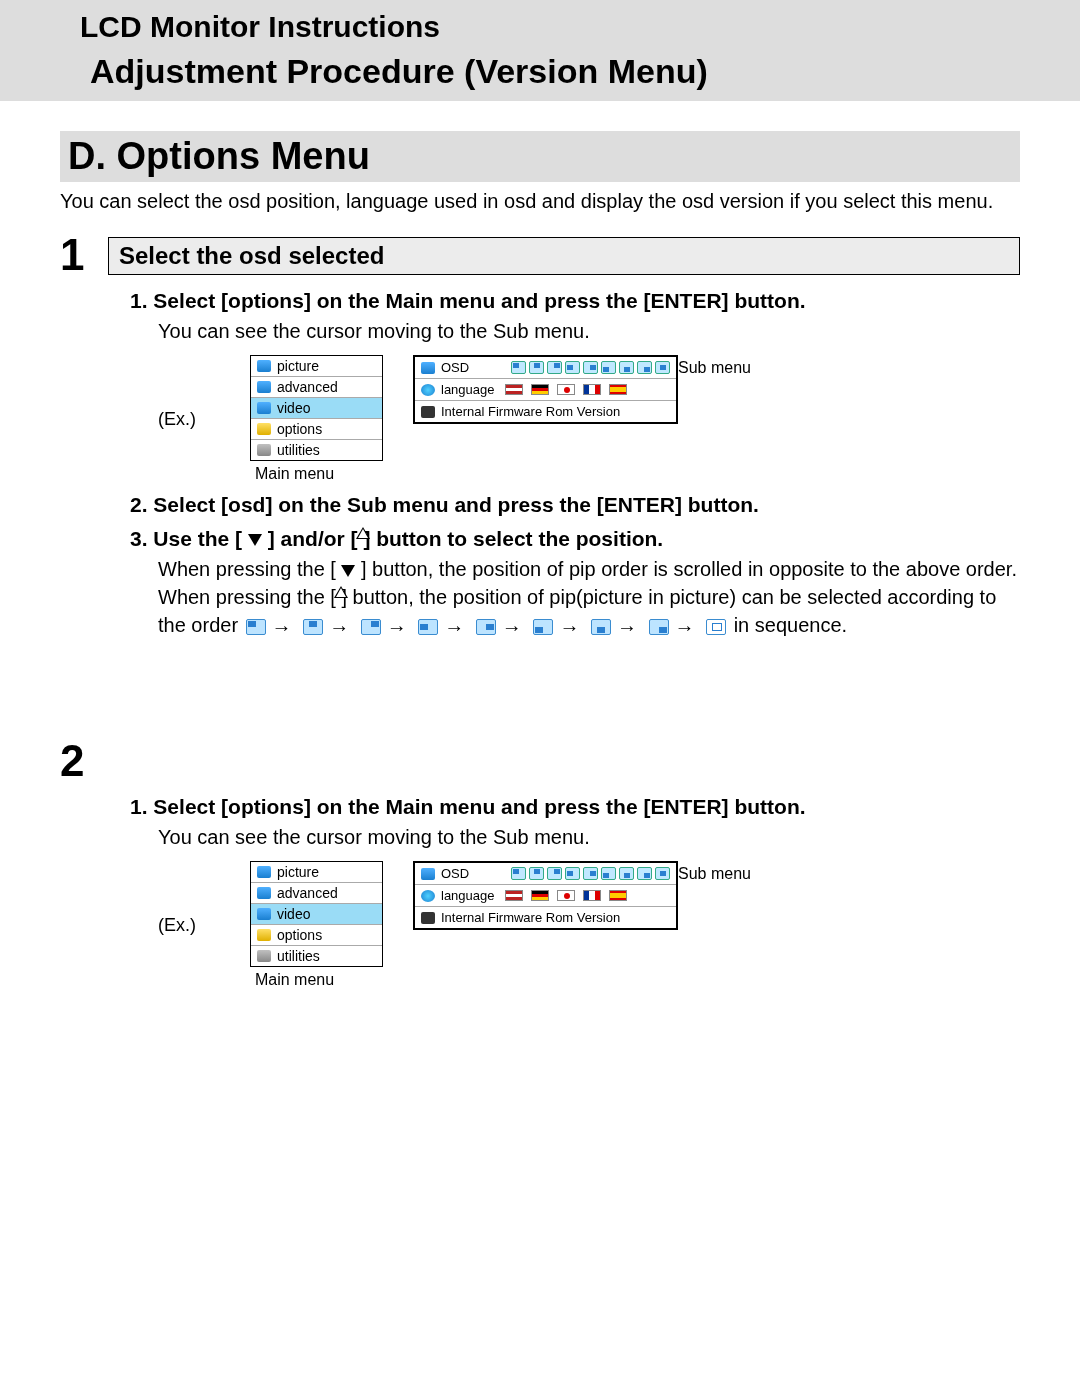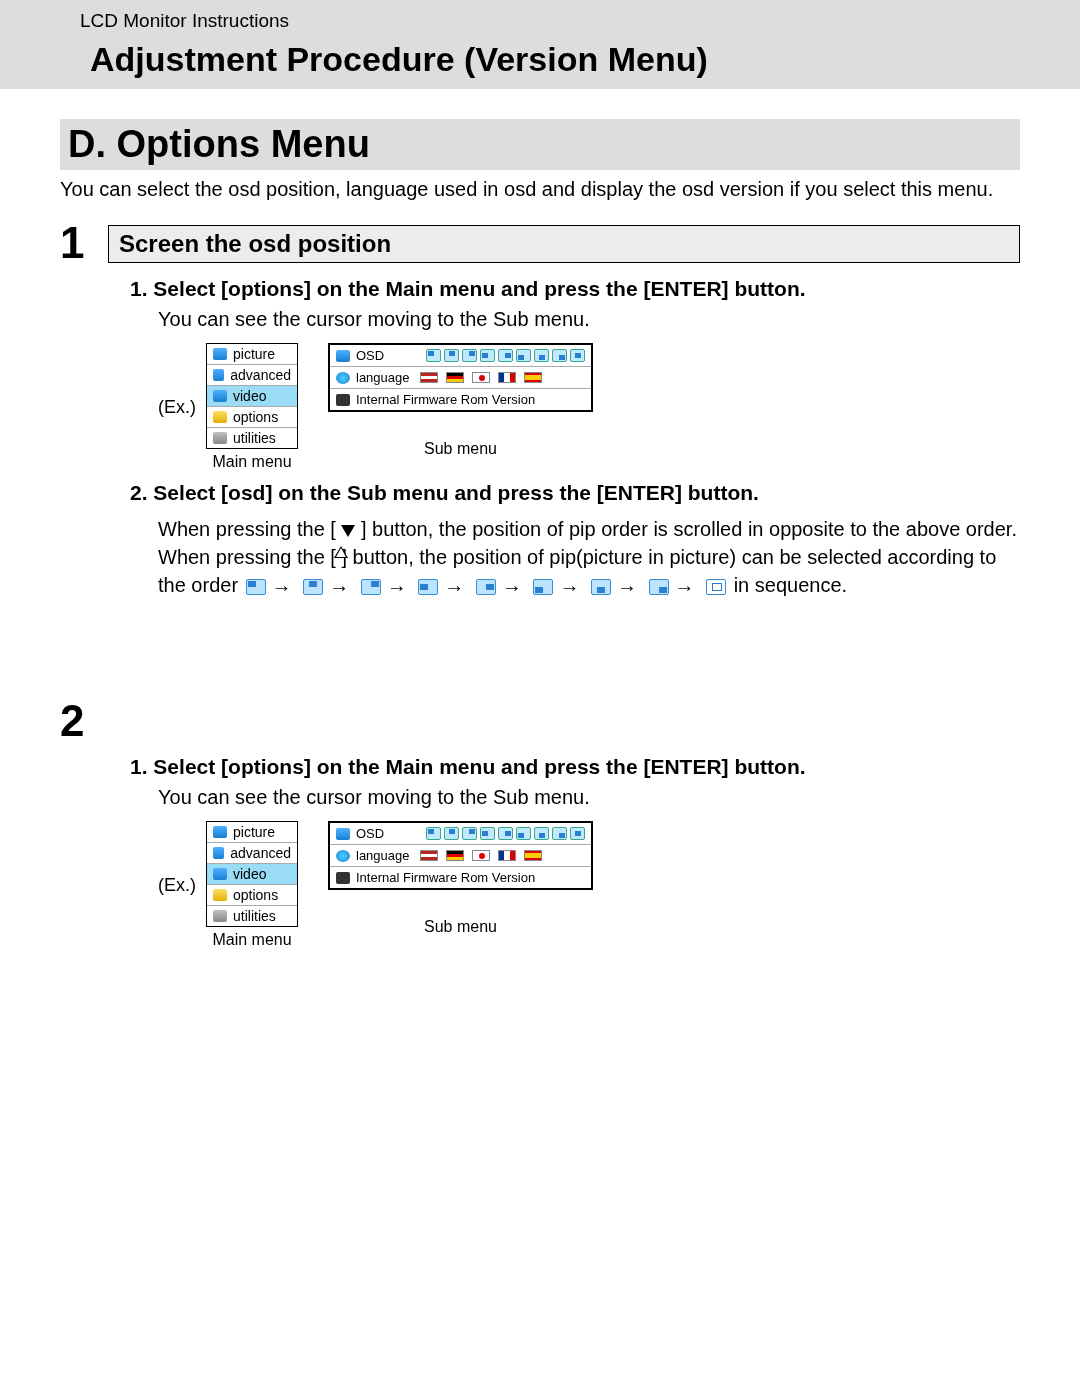--- a/index.html
+++ b/index.html
@@ -19,8 +19,8 @@
     margin: 0 -60px 0 -60px;
   }
   .header-small {
-    font-weight: normal;
-    font-size: 19px;
+    font-weight: bold;
+    font-size: 30px;
     margin-bottom: 8px;
     margin-left: 20px;
   }

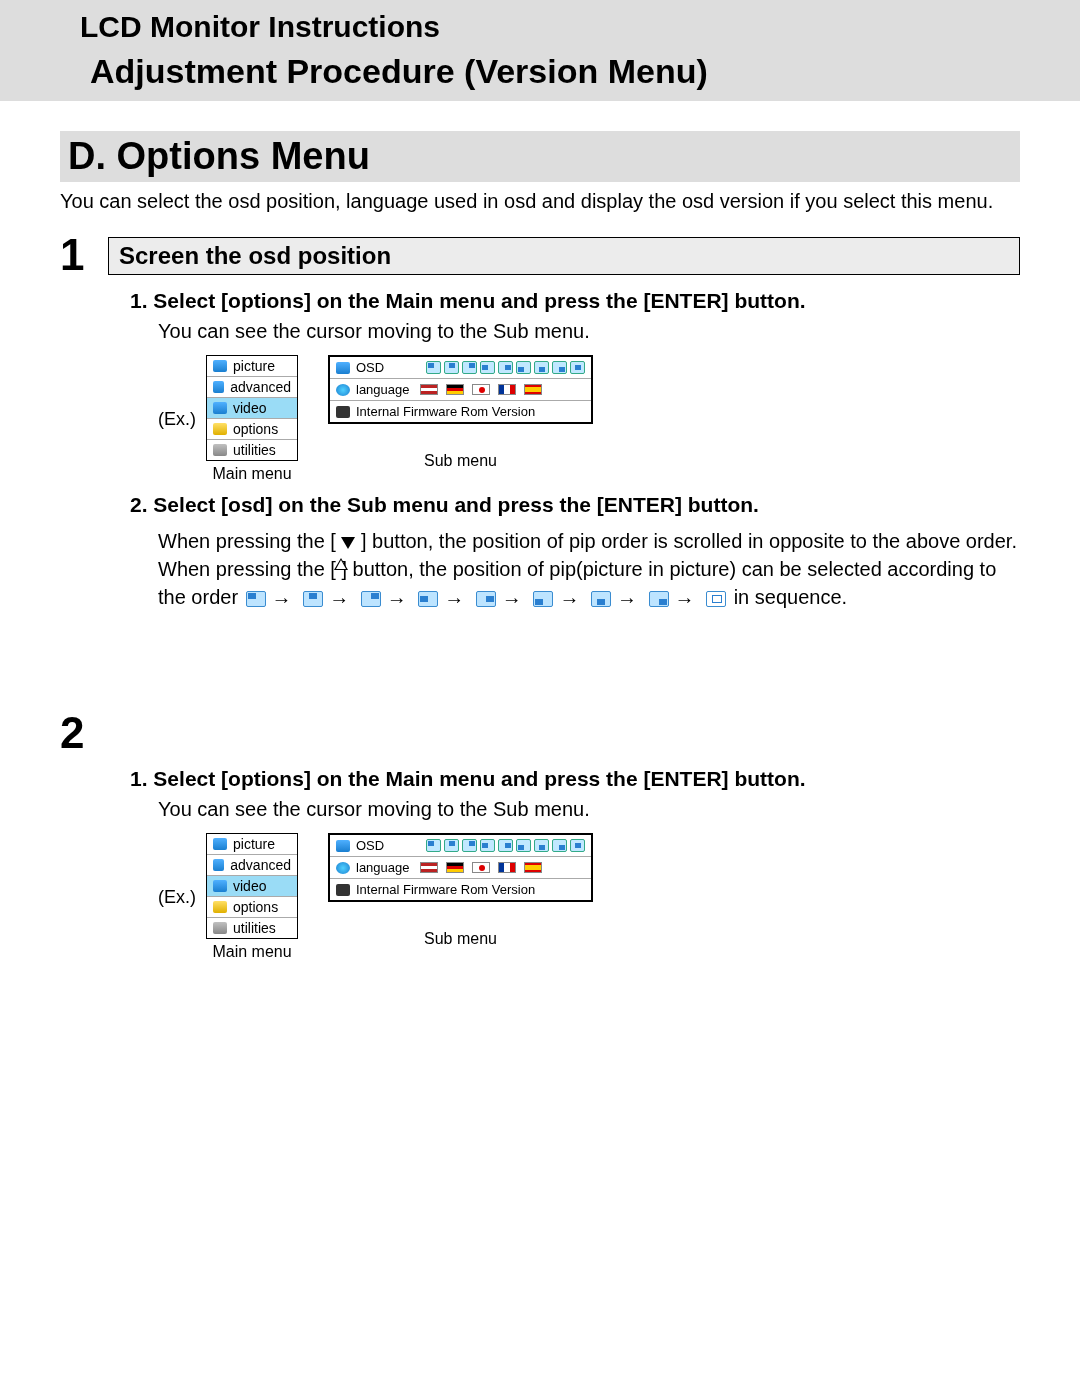--- a/index.html
+++ b/index.html
@@ -203,7 +203,7 @@
 
   <div class="step-block">
     <div class="step-num">1</div>
-    <div class="step-title">Screen the osd position</div>
+    <div class="step-title">Select the osd selected</div>
   </div>
 
   <div class="substeps">

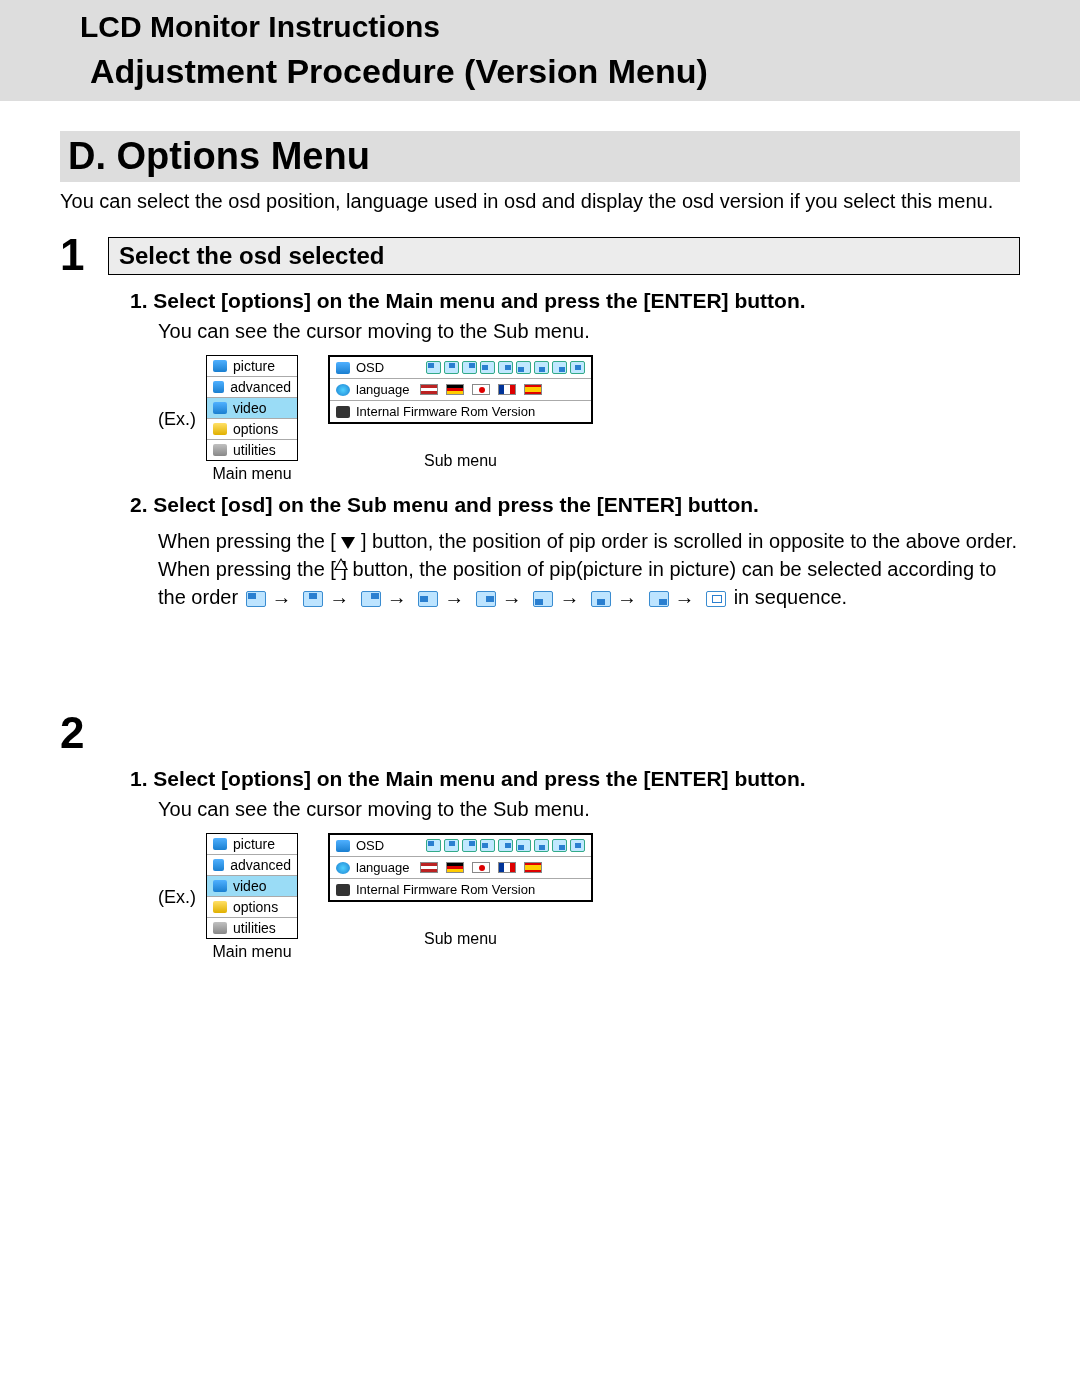--- a/index.html
+++ b/index.html
@@ -94,8 +94,9 @@
   .main-menu {
     border: 1px solid #000;
     background: #fff;
-    width: 92px;
+    width: 133px;
     font-size: 14px;
+    margin-left: 44px;
   }
   .main-menu .mm-item {
     display: flex;

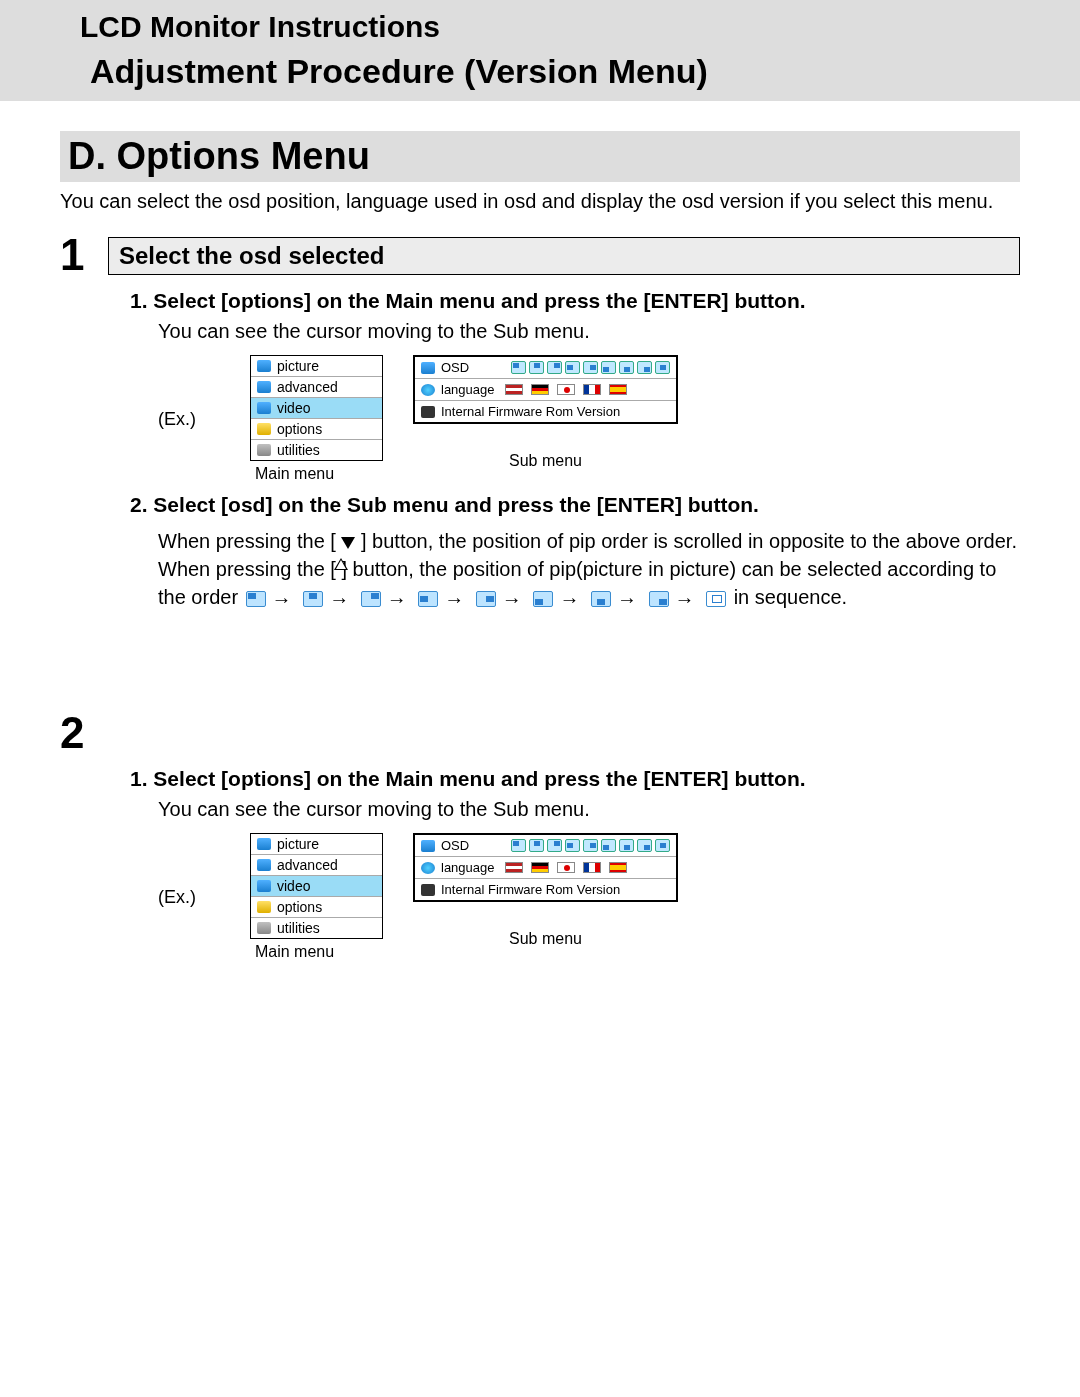--- a/index.html
+++ b/index.html
@@ -119,7 +119,7 @@
     text-align: center;
     margin-top: 4px;
   }
-  .sub-menu-wrap { display:flex; flex-direction:column; gap:24px;}
+  .sub-menu-wrap { display:flex; flex-direction:row; }
   .sub-menu {
     border: 2px solid #000;
     background: #fff;

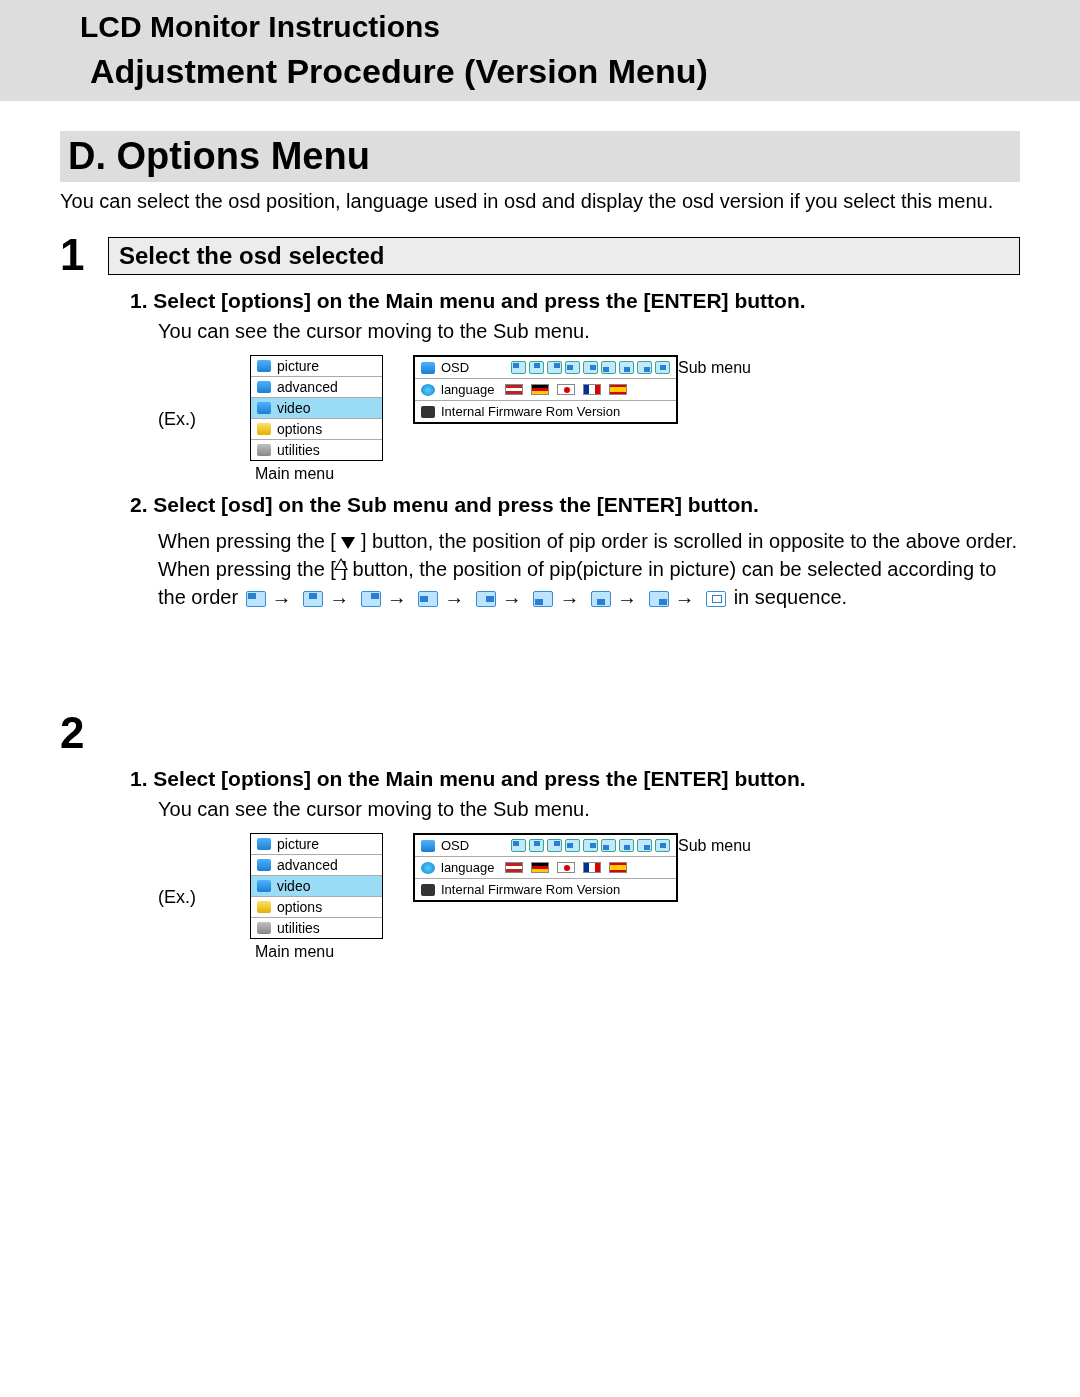--- a/index.html
+++ b/index.html
@@ -291,6 +291,10 @@
     </div>
 
     <div class="substep">
+      <div class="substep-title">
+        <span>3.</span>
+        <span>Use the [ </span><span class="tri-down"></span><span> ] and/or [ </span><span class="tri-up-outline"></span><span> ] button to select the position.</span>
+      </div>
       <div class="substep-desc">
         <span>When pressing the [ </span><span class="tri-down"></span><span> ] button, the position of pip order is scrolled in opposite to the above order.</span>
       </div>

